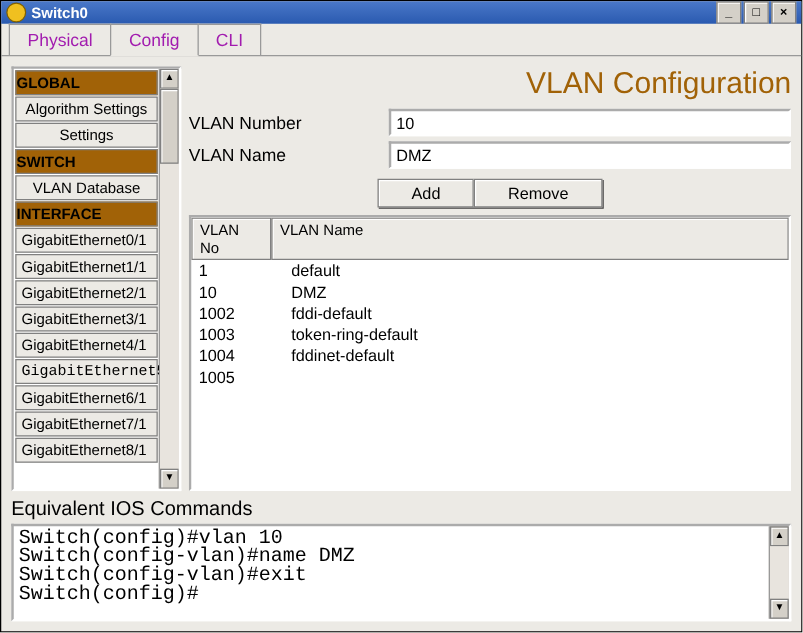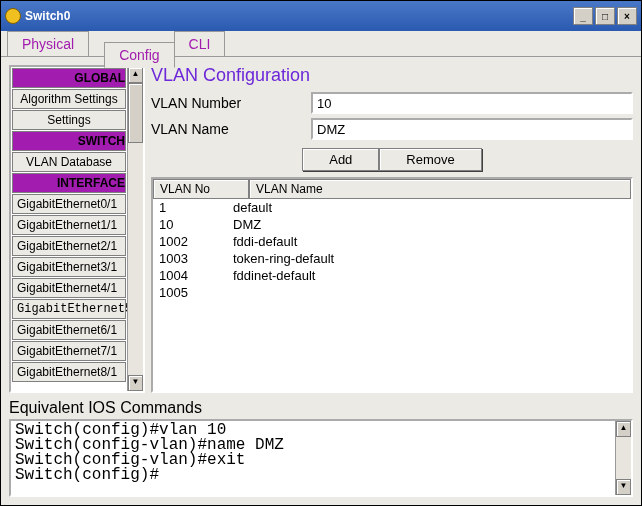--- a/index.html
+++ b/index.html
@@ -5,7 +5,7 @@
 * { box-sizing: border-box; margin: 0; padding: 0; font-family: Tahoma, sans-serif; font-size: 12px; }
 body { background: #eceae5; }
 .window { width: 642px; height: 506px; border: 1px solid #000; background: #eceae5; display: flex; flex-direction: column; }
-.titlebar { background: linear-gradient(#4a78c8,#2a5ab0); color: #fff; height: 30px; display: flex; align-items: center; padding: 0 4px; }
+.titlebar { background: linear-gradient(#4a78c8,#2a5ab0); color: #fff; height: 18px; display: flex; align-items: center; padding: 0 4px; }
 .titlebar .icon { width: 16px; height: 16px; background: #f0c020; border-radius: 50%; margin-right: 4px; border: 1px solid #806000; }
 .titlebar .title { flex: 1; font-weight: bold; font-size: 12px; }
 .winbtn { width: 20px; height: 18px; background: #d4d0c8; border: 1px solid #808080; margin-left: 2px; display: flex; align-items: center; justify-content: center; font-size: 10px; font-weight: bold; color: #000; cursor: pointer; box-shadow: inset 1px 1px 0 #fff; }

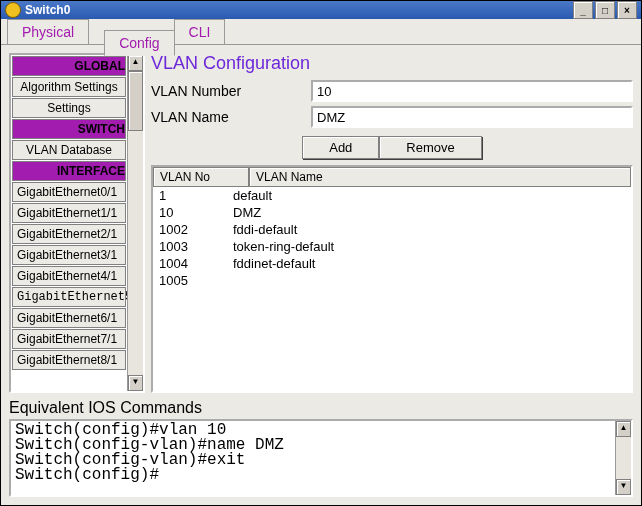--- a/index.html
+++ b/index.html
@@ -11,7 +11,7 @@
 .winbtn { width: 20px; height: 18px; background: #d4d0c8; border: 1px solid #808080; margin-left: 2px; display: flex; align-items: center; justify-content: center; font-size: 10px; font-weight: bold; color: #000; cursor: pointer; box-shadow: inset 1px 1px 0 #fff; }
 .tabs { height: 26px; display: flex; align-items: flex-end; padding: 4px 6px 0 6px; border-bottom: 1px solid #999; }
 .tab { padding: 4px 14px; border: 1px solid #999; border-bottom: none; background: #eceae5; margin-right: -1px; cursor: pointer; font-size: 14px; color: #a21caf; }
-.tab.active { background: #eceae5; border-bottom: 1px solid #eceae5; position: relative; top: 12px; margin-left: 16px; }
+.tab.active { background: #eceae5; border-bottom: 1px solid #eceae5; position: relative; top: 1px; }
 .content { flex: 1; display: flex; flex-direction: column; padding: 8px; gap: 6px; overflow: hidden; }
 .main-area { flex: 1; display: flex; gap: 6px; overflow: hidden; }
 .sidebar { width: 136px; border: 2px inset #fff; background: #fff; display: flex; overflow: hidden; }

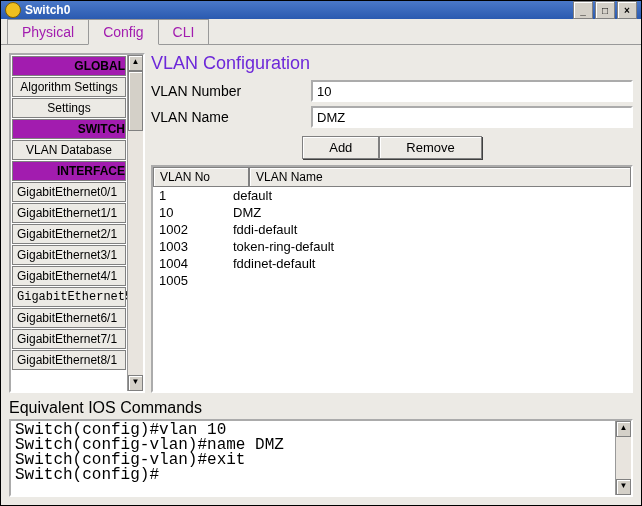--- a/index.html
+++ b/index.html
@@ -16,7 +16,7 @@
 .main-area { flex: 1; display: flex; gap: 6px; overflow: hidden; }
 .sidebar { width: 136px; border: 2px inset #fff; background: #fff; display: flex; overflow: hidden; }
 .sidebar-list { flex: 1; overflow: auto; }
-.sidebar-hdr { background: #a21caf; border: 1px solid #808080; text-align: right; font-weight: bold; padding: 2px 0; margin: 1px; }
+.sidebar-hdr { background: #a16207; border: 1px solid #808080; text-align: left; font-weight: bold; padding: 2px 0; margin: 1px; }
 .sidebar-item { border: 1px solid #808080; background: #eceae5; padding: 2px 4px; margin: 1px; cursor: pointer; white-space: nowrap; text-align: center; }
 .sidebar-scroll { width: 16px; background: #d4d0c8; display: flex; flex-direction: column; border-left: 1px solid #999; }
 .sb-btn { height: 16px; background: #d4d0c8; border: 1px solid #808080; box-shadow: inset 1px 1px 0 #fff; font-size: 8px; text-align: center; line-height: 12px; cursor: pointer; }

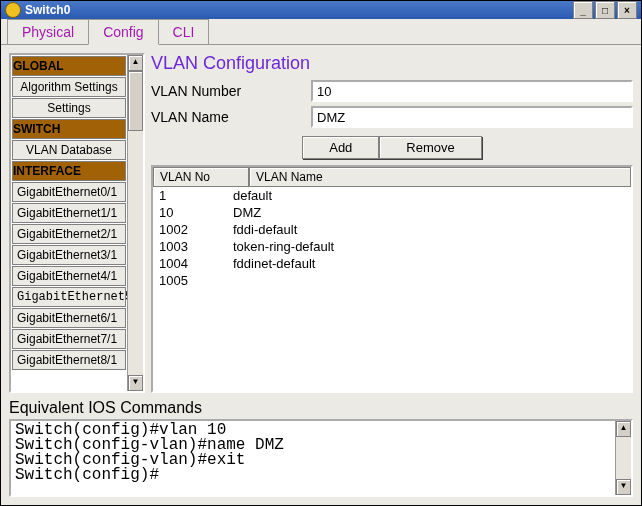--- a/index.html
+++ b/index.html
@@ -23,7 +23,7 @@
 .sb-track { flex: 1; background: #e8e4de; }
 .sb-thumb { height: 60px; background: #d4d0c8; border: 1px solid #808080; box-shadow: inset 1px 1px 0 #fff; cursor: pointer; }
 .right-pane { flex: 1; display: flex; flex-direction: column; overflow: hidden; }
-.section-title { font-size: 18px; text-align: left; margin-bottom: 6px; color: #6d28d9; }
+.section-title { font-size: 24px; text-align: right; margin-bottom: 6px; color: #a16207; }
 .form-row { display: flex; align-items: center; margin-bottom: 4px; }
 .form-label { width: 160px; font-size: 14px; }
 .form-input { flex: 1; border: 2px inset #fff; background: #fff; padding: 2px 4px; font-size: 13px; height: 22px; }

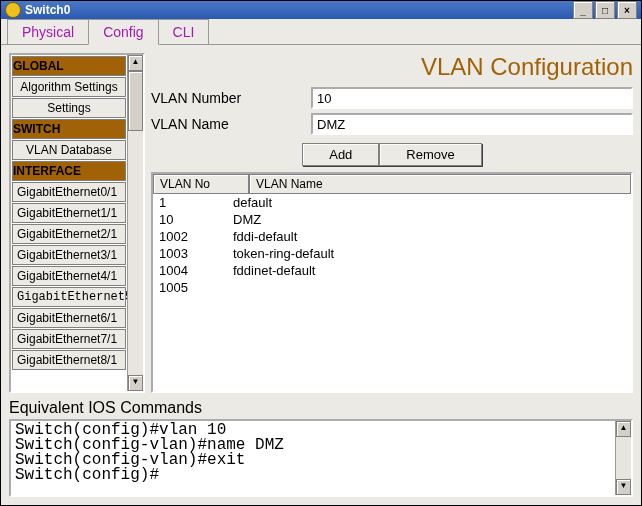--- a/index.html
+++ b/index.html
@@ -32,7 +32,7 @@
 .table-wrap { flex: 1; border: 2px inset #fff; background: #fff; display: flex; flex-direction: column; overflow: hidden; }
 .table-head { display: flex; background: #eceae5; }
 .th { border: 1px solid #808080; padding: 2px 6px; box-shadow: inset 1px 1px 0 #fff; background: #eceae5; }
-.th1 { width: 96px; }
+.th1 { width: 64px; }
 .th2 { flex: 1; }
 .table-body { flex: 1; overflow: auto; }
 .tr { display: flex; padding: 1px 0; }

